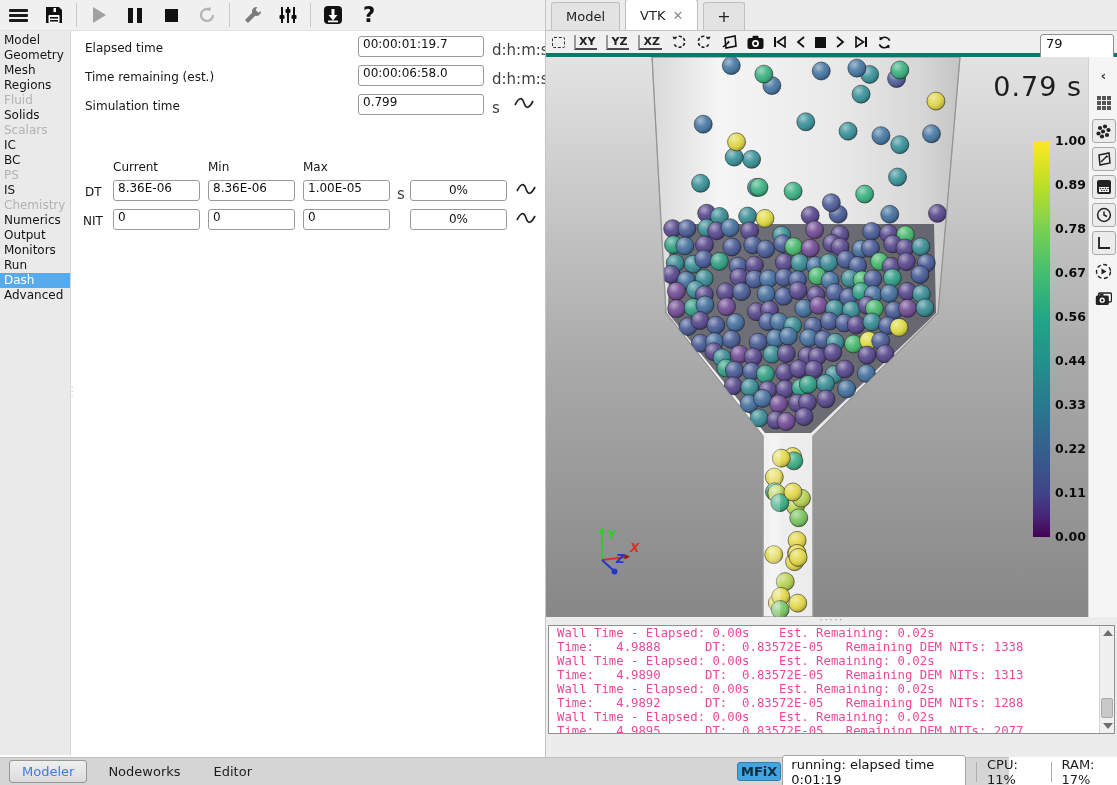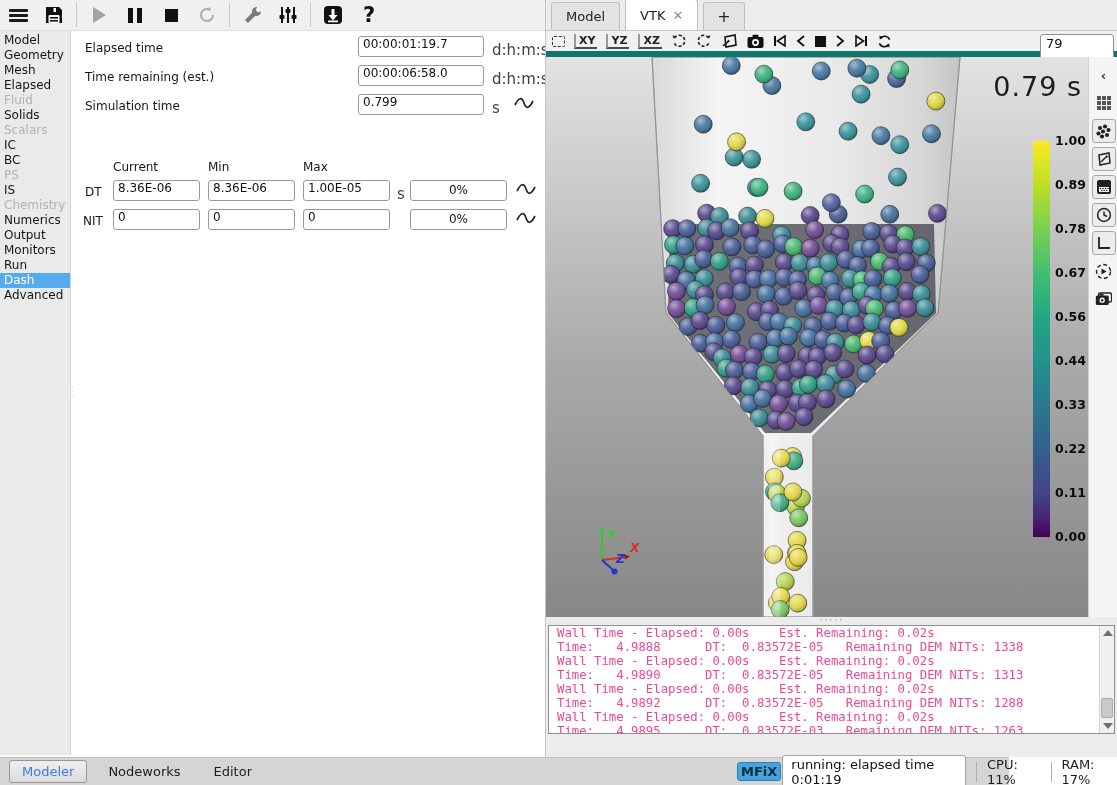--- a/index.html
+++ b/index.html
@@ -41,7 +41,7 @@
   .tab-close { color:#8c8c8c; font-size:13px; font-weight:bold; }
   .tab.newtab { padding:0 13px; }
 
-  #vtkbar { position:absolute; left:0; top:31px; width:572px; height:26px; background:#f0f0f0; border-bottom:6px solid #0f766e; display:flex; align-items:center; padding-left:6px; gap:9px; }
+  #vtkbar { position:absolute; left:0; top:31px; width:572px; height:26px; background:#f0f0f0; border-bottom:4px solid #0f766e; display:flex; align-items:center; padding-left:6px; gap:9px; }
   .vtk-ico { display:flex; align-items:center; justify-content:center; height:20px; }
   .axis-btn { font-size:11px; font-weight:bold; color:#222; border-bottom:2px solid #4a4a4a; border-left:2px solid #9a9a9a; padding:0 2px 0 3px; line-height:13px; }
   .dashed-sq { width:13px; height:11px; border:1px dashed #333; border-radius:2px; }

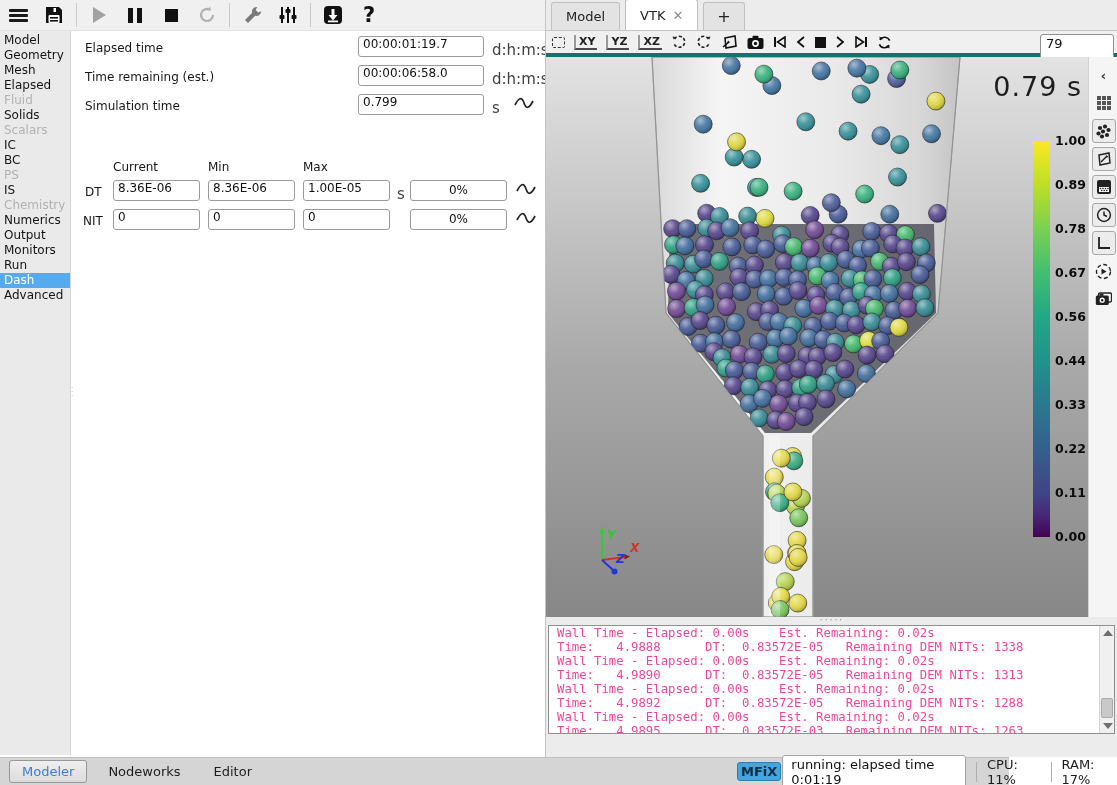--- a/index.html
+++ b/index.html
@@ -167,7 +167,7 @@
     <div class="nav-item">Model</div>
     <div class="nav-item">Geometry</div>
     <div class="nav-item">Mesh</div>
-    <div class="nav-item">Elapsed</div>
+    <div class="nav-item">Regions</div>
     <div class="nav-item disabled">Fluid</div>
     <div class="nav-item">Solids</div>
     <div class="nav-item disabled">Scalars</div>

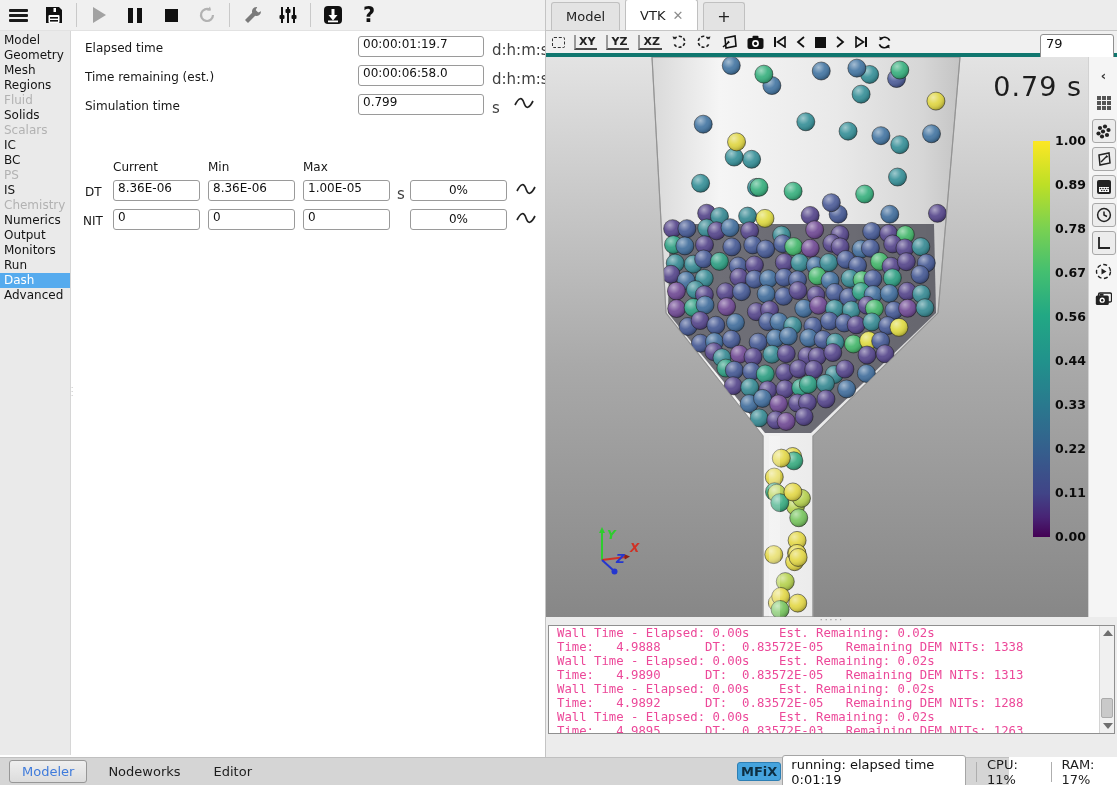--- a/index.html
+++ b/index.html
@@ -901,7 +901,7 @@
         <div class="log-line">Wall Time - Elapsed: 0.00s    Est. Remaining: 0.02s</div>
         <div class="log-line">Time:   4.9892      DT:  0.83572E-05   Remaining DEM NITs: 1288</div>
         <div class="log-line">Wall Time - Elapsed: 0.00s    Est. Remaining: 0.02s</div>
-        <div class="log-line">Time:   4.9895      DT:  0.83572E-03   Remaining DEM NITs: 1263</div>
+        <div class="log-line">Time:   4.9895      DT:  0.83572E-05   Remaining DEM NITs: 2077</div>
       </div>
     <div id="log-scroll">
       <div class="sb-arrow sb-up"></div>

